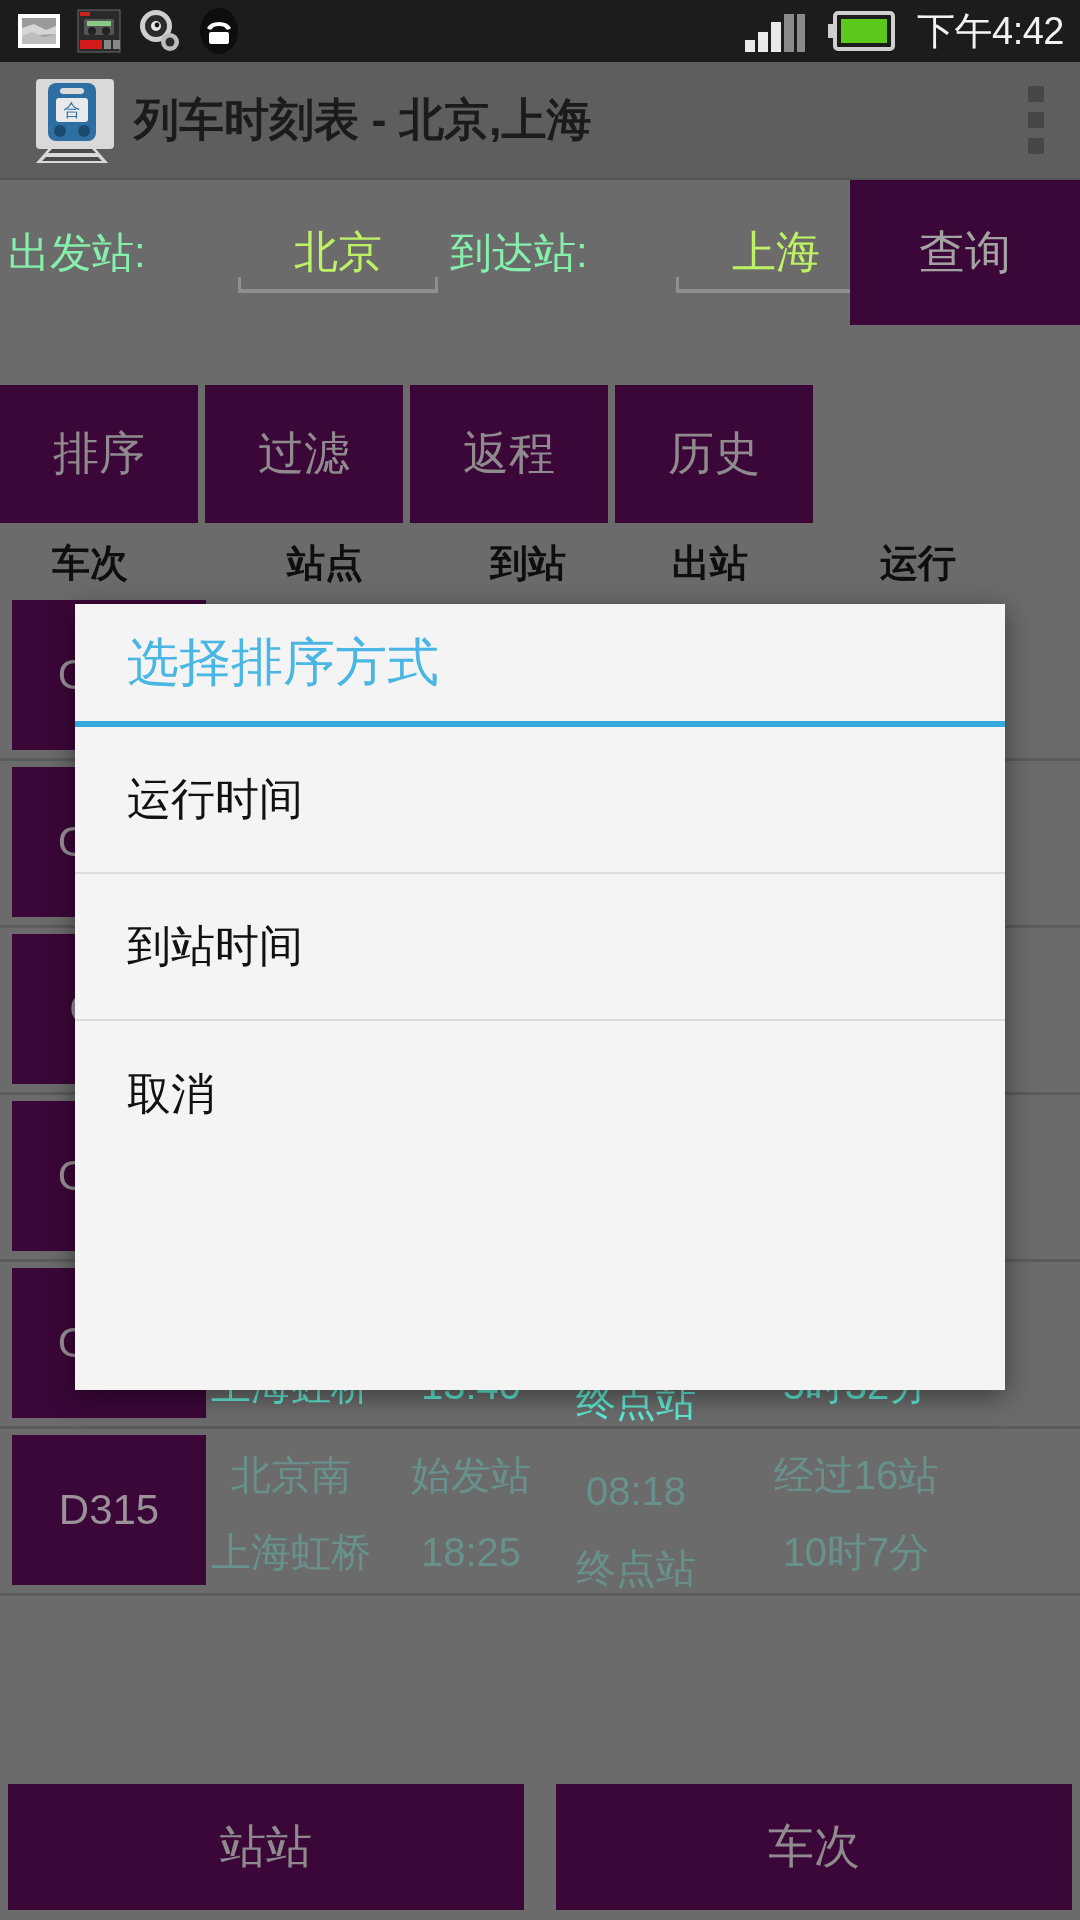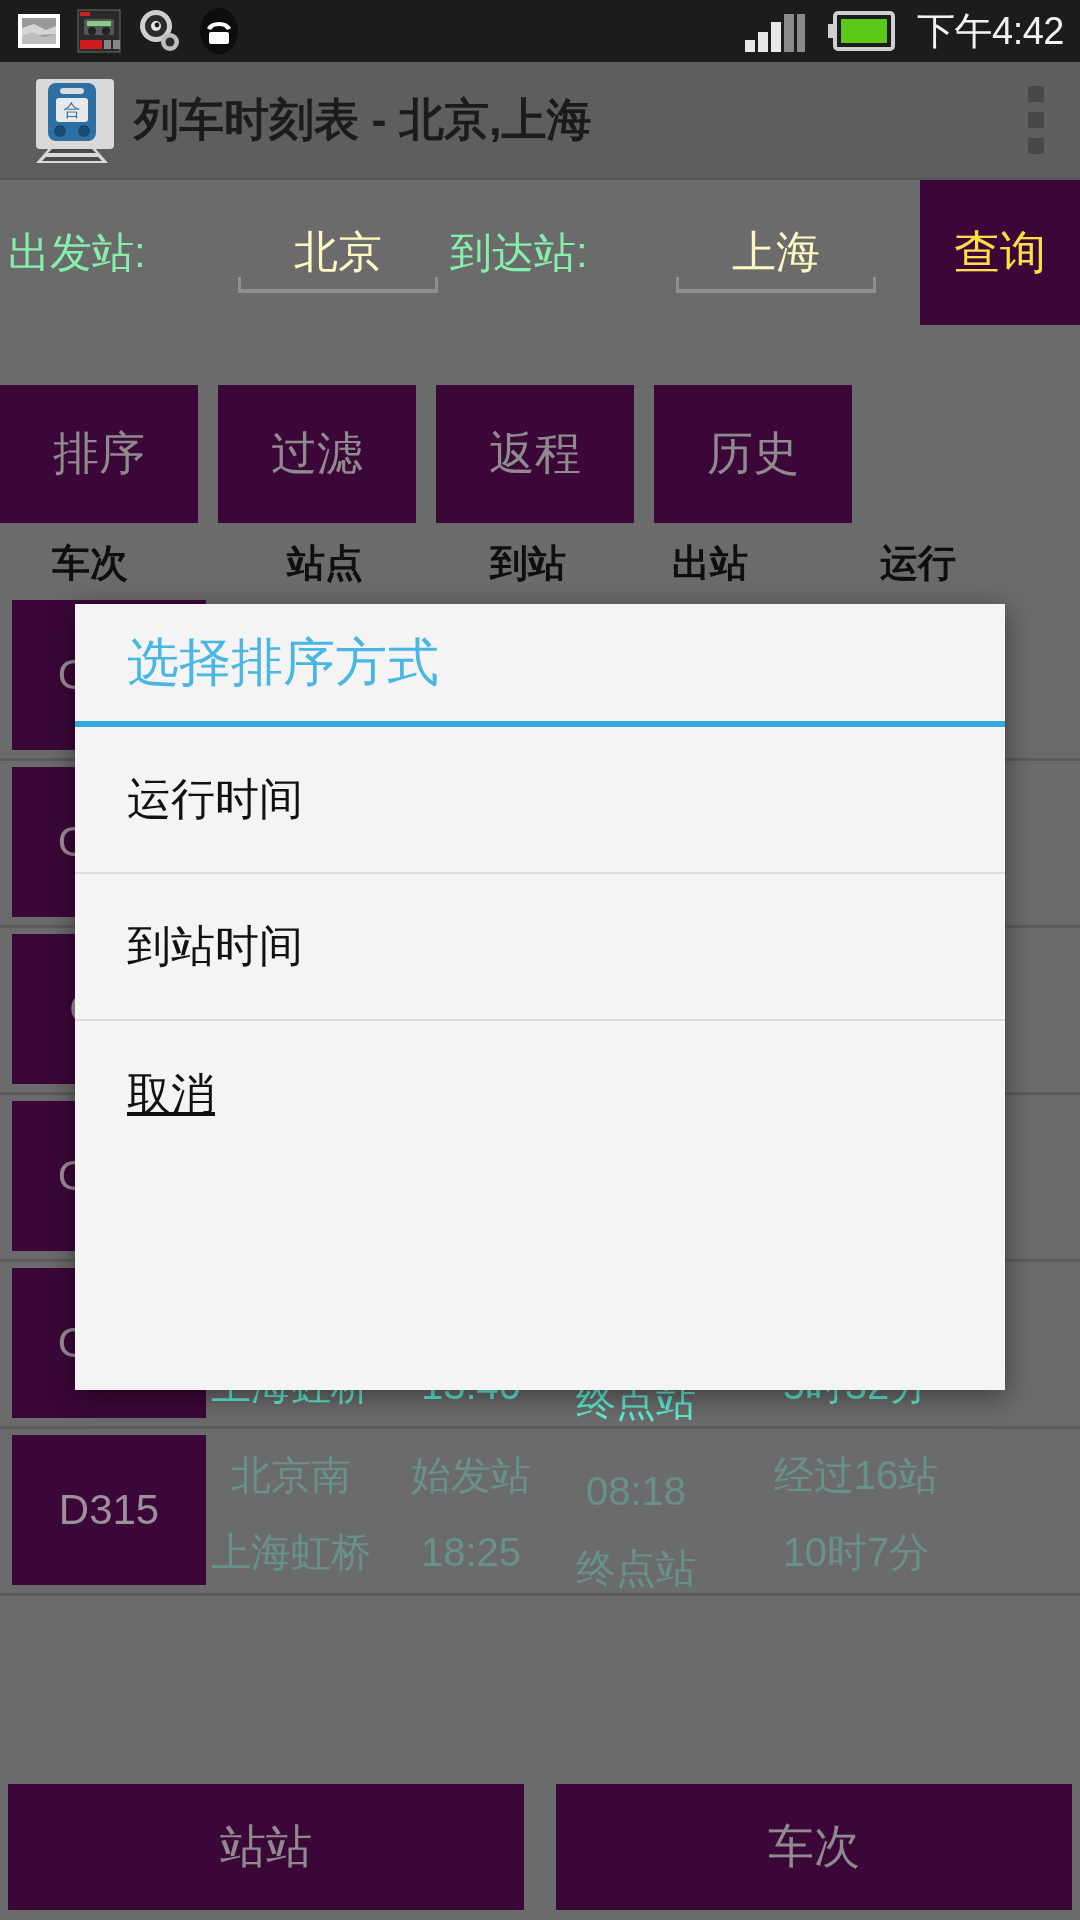--- a/index.html
+++ b/index.html
@@ -64,7 +64,7 @@
     height:92px; width:200px;
     display:flex; align-items:center; justify-content:center;
   }
-  .q-field .val { color:#fef9c3; font-size:44px;text-align:center; }
+  .q-field .val { color:#bef264; font-size:44px;text-align:center; }
   .q-field .uwrap {
     position:absolute; left:0; bottom:6px; width:100%; height:16px;
     border-left:3px solid #8f8f8f;

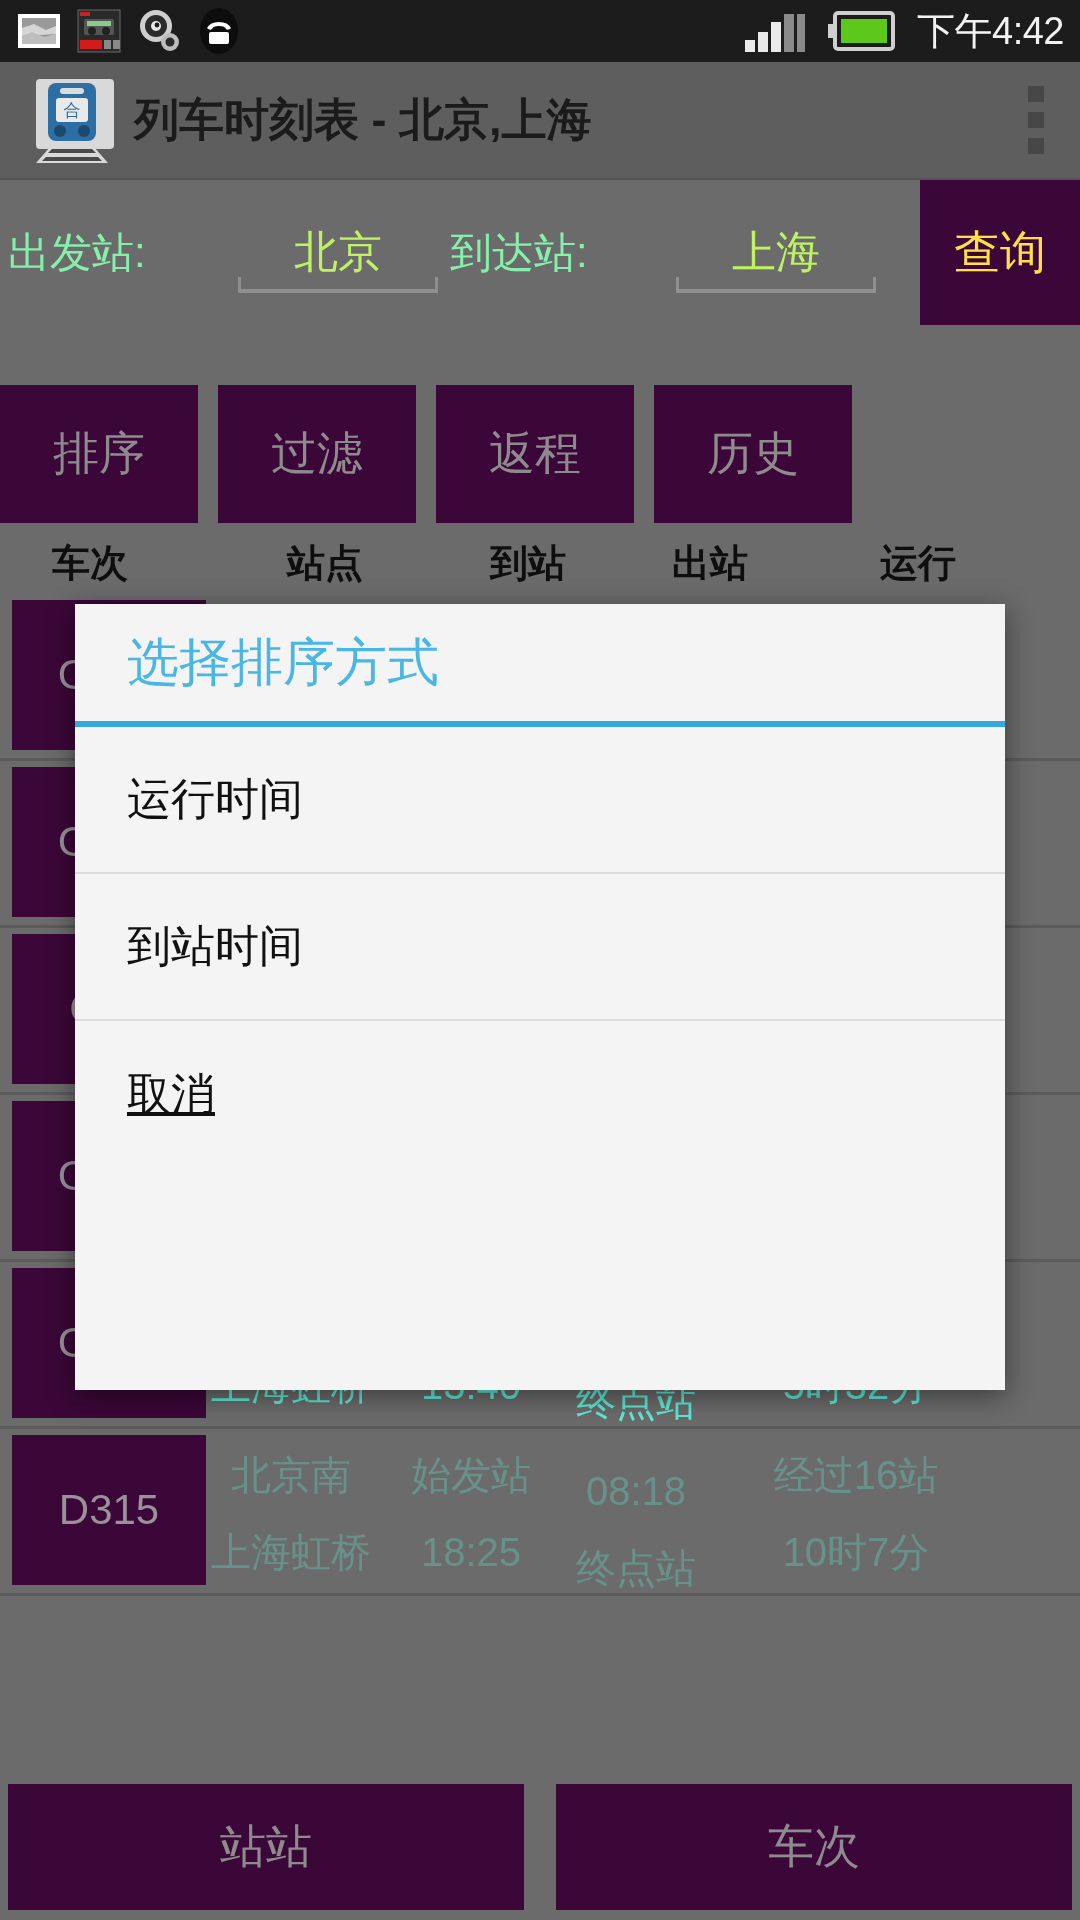--- a/index.html
+++ b/index.html
@@ -74,10 +74,10 @@
   .q-from { left:238px; }
   .q-to { left:676px; }
   .q-search {
-    position:absolute; right:0; top:0; width:160px; height:145px;
+    position:absolute; right:0; top:0; width:230px; height:145px;
     background:#3b0738;
     display:flex; align-items:center; justify-content:center;
-    color:#fde047; font-size:46px;
+    color:#a3a3a3; font-size:46px;
   }
 
   

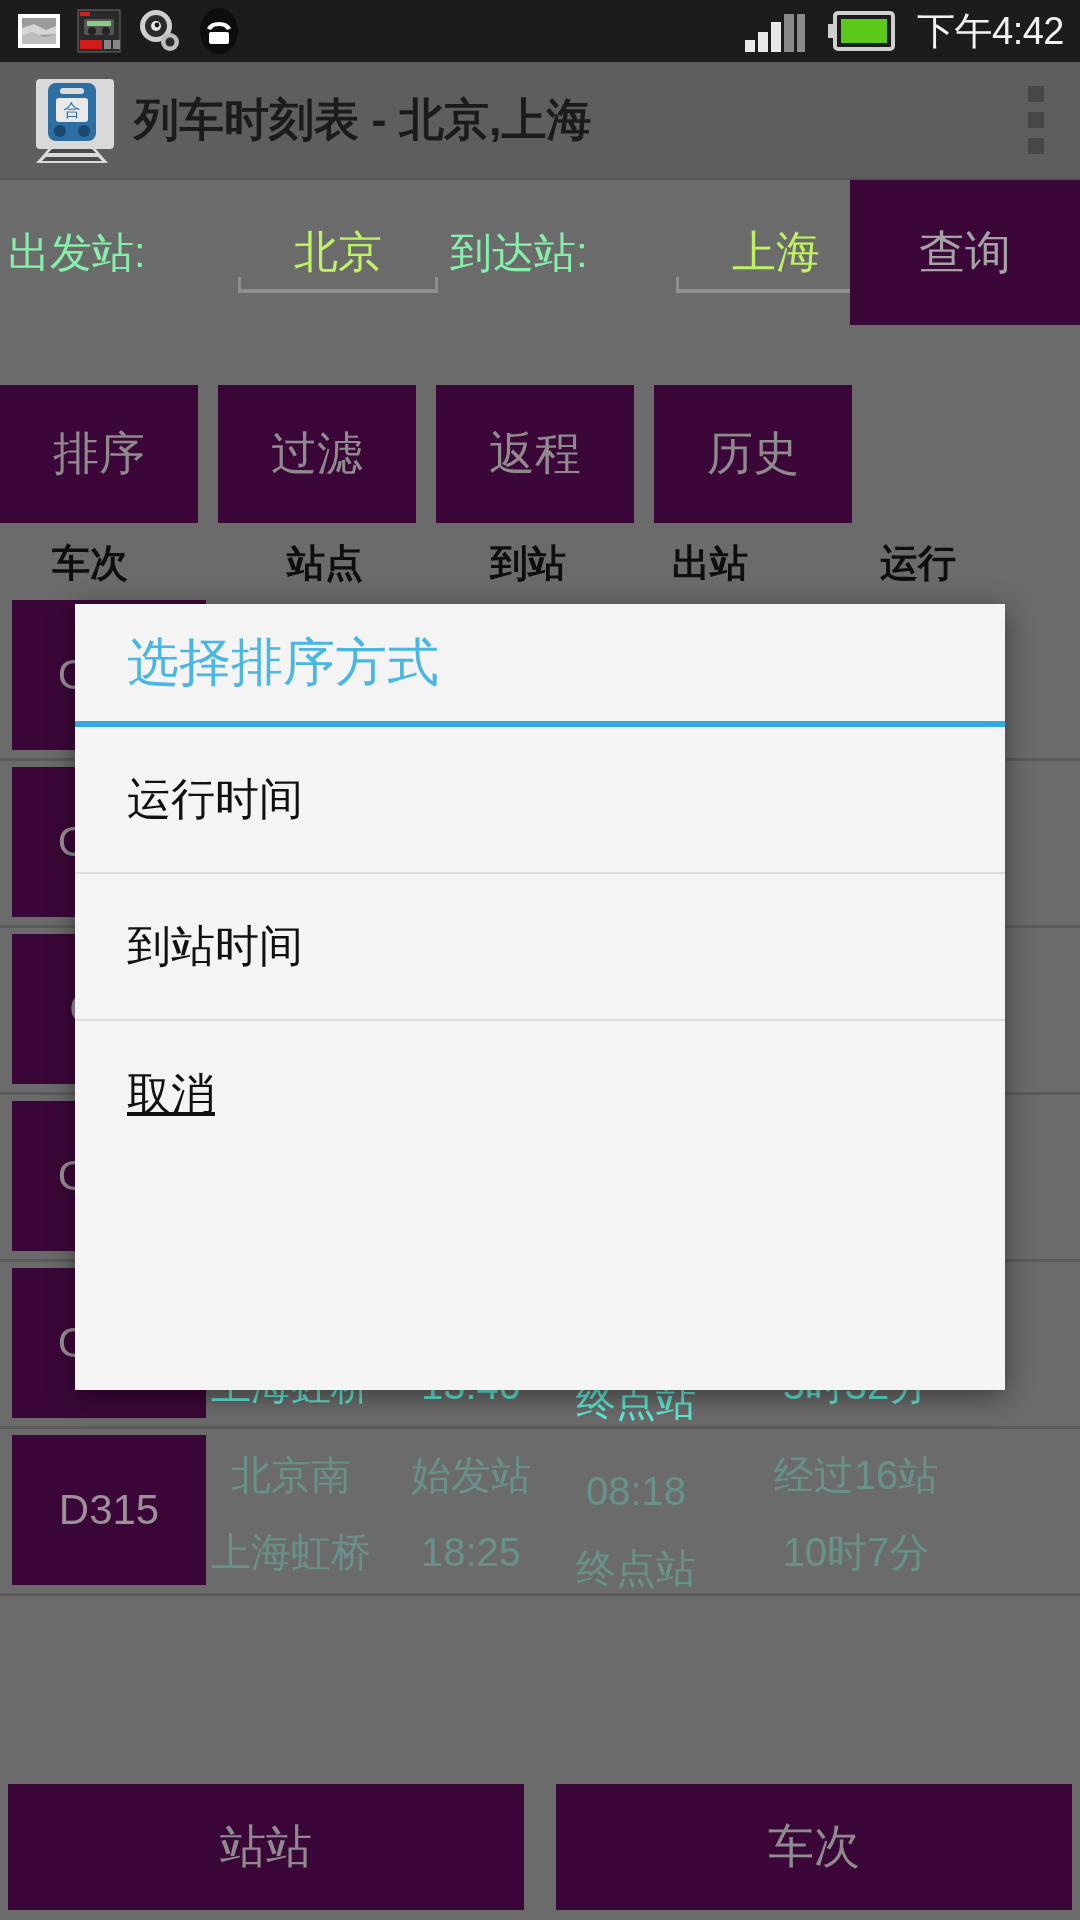--- a/index.html
+++ b/index.html
@@ -83,7 +83,7 @@
   
   .toolrow {
     position:absolute; top:385px; left:0; width:944px; height:138px;
-    display:flex; gap:20px; padding-left:0;text-align:right;
+    display:flex; gap:7px; padding-left:0;text-align:right;
   }
   .toolbtn {
     width:198px; height:138px; background:#3b0738;

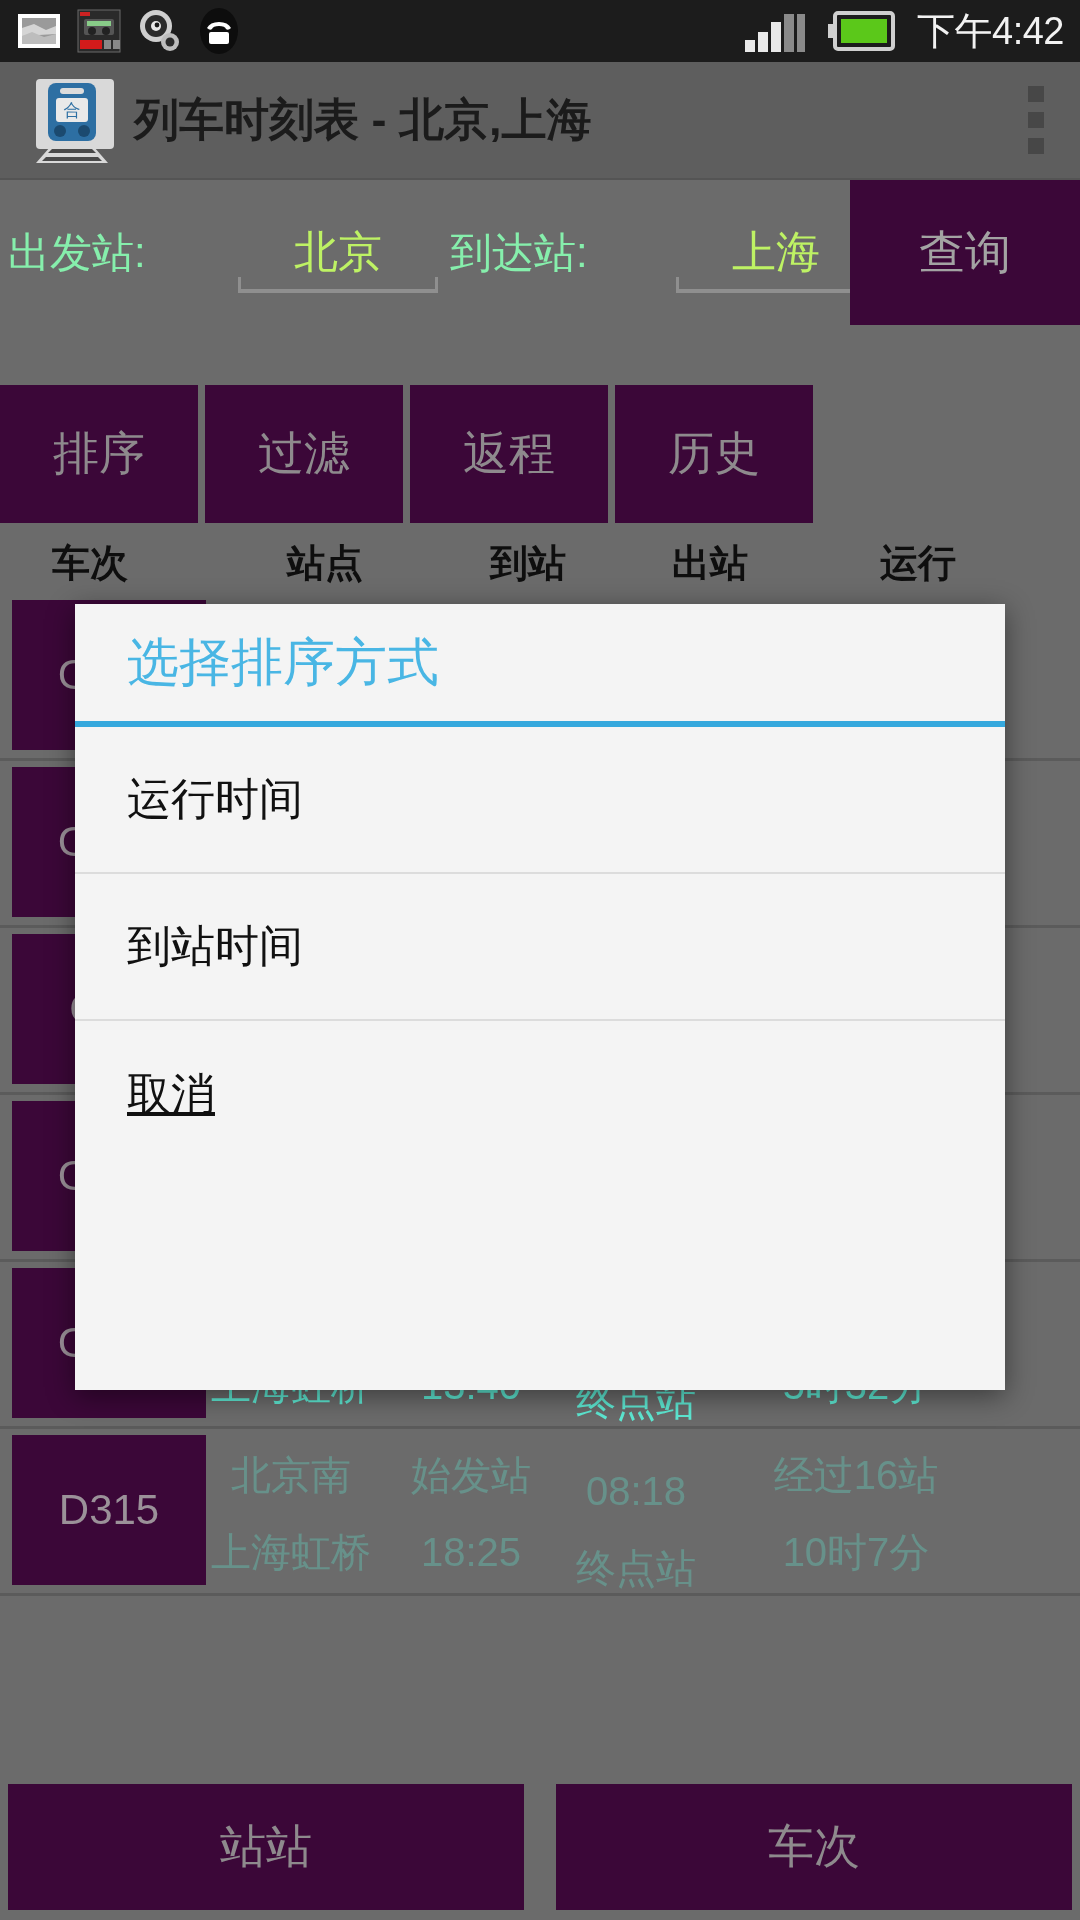--- a/index.html
+++ b/index.html
@@ -167,7 +167,7 @@
     color:#111; font-size:44px;
     border-bottom:2px solid #dcdcdc;
   }
-  .dlg-opt:last-child { border-bottom:none;text-decoration:underline; }
+  .dlg-opt:last-child { border-bottom:none; }
 </style>
 </head>
 <body>

